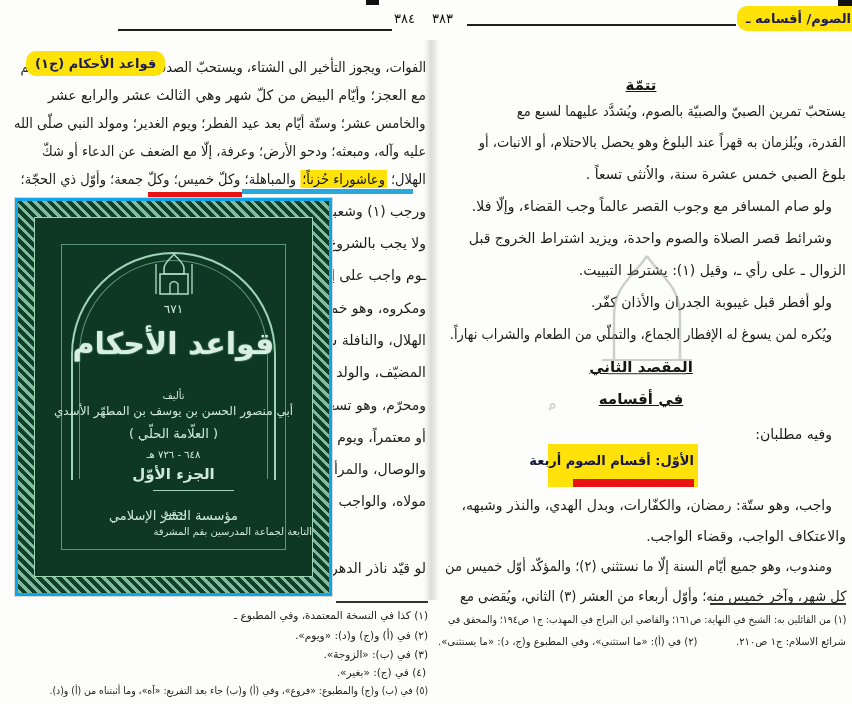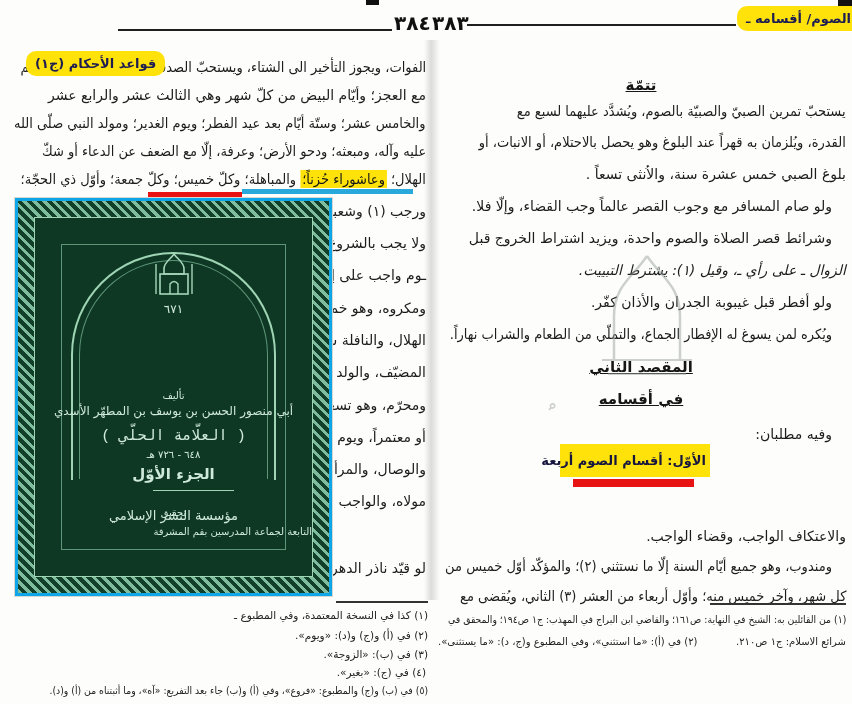--- a/index.html
+++ b/index.html
@@ -11,7 +11,7 @@
   .hlabel{background:#ffe20a;color:#1d1d52;font-weight:bold;font-size:13px;
           border-radius:10px;padding:5px 9px;direction:rtl;white-space:nowrap;z-index:8;}
   .rule{background:#1e1e1e;height:2px;z-index:7;}
-  .pagenum{font-size:20px;font-weight:bold;color:#111;direction:rtl;z-index:7;}
+  .pagenum{font-size:13px;font-weight:normal;color:#111;direction:rtl;z-index:7;}
   .scanmark{background:#111;z-index:7;}
   
   .page{position:absolute;top:0;height:704px;overflow:hidden;}

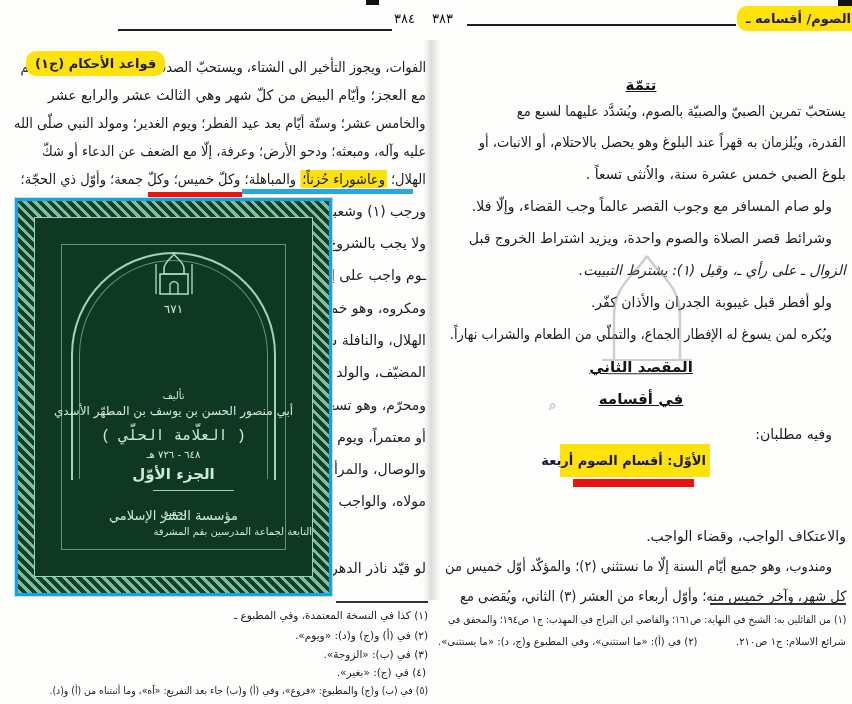--- a/index.html
+++ b/index.html
@@ -107,7 +107,7 @@
   <div class="ln" style="right:6px;top:163px;">بلوغ الصبي خمس عشرة سنة، والاُنثى تسعاً .</div>
   <div class="ln" style="right:20px;top:227px;">وشرائط قصر الصلاة والصوم واحدة، ويزيد اشتراط الخروج قبل</div>
   <div class="ln" style="right:20px;top:195px;">ولو صام المسافر مع وجوب القصر عالماً وجب القضاء، وإلّا فلا.</div>
-  <div class="ln" style="right:6px;top:259px;font-style:italic;">الزوال ـ على رأي ـ، وقيل (١): يشترط التبييت.</div>
+  <div class="ln" style="right:6px;top:259px;">الزوال ـ على رأي ـ، وقيل (١): يشترط التبييت.</div>
   <div class="ln" style="right:20px;top:291px;">ولو أفطر قبل غيبوبة الجدران والأذان كفّر.</div>
   <div class="ln fit" style="right:20px;top:323px;">ويُكره لمن يسوغ له الإفطار الجماع، والتملّي من الطعام والشراب نهاراً.</div>
 

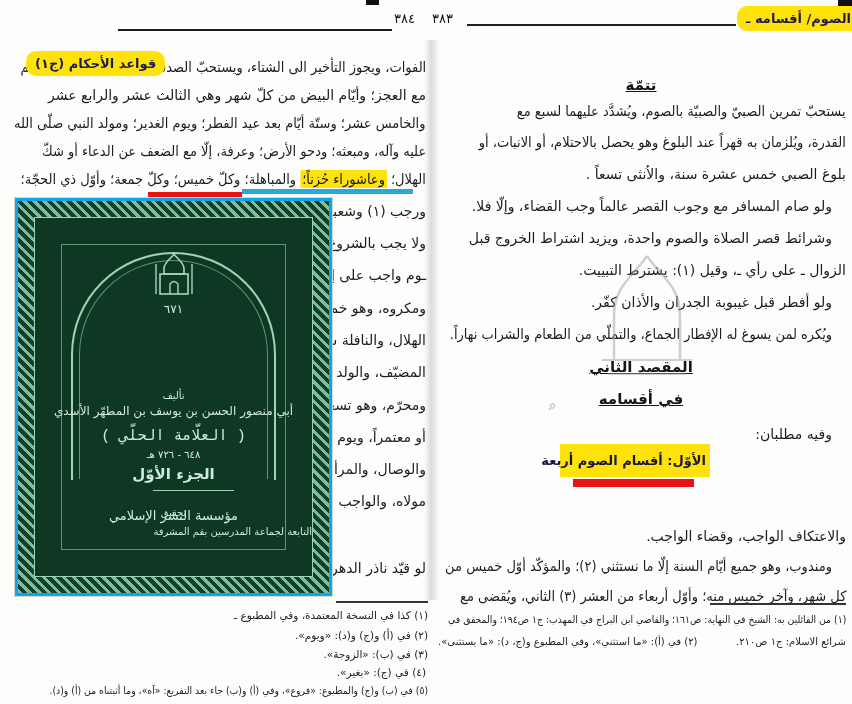--- a/index.html
+++ b/index.html
@@ -155,6 +155,7 @@
     </svg>
 
     <div class="cv-txt" style="top:84px;font-size:12px;">٦٧١</div>
+    <div class="cv-txt cv-title" style="top:108px;">قواعد الأحكام</div>
     <div class="cv-txt" style="top:172px;font-size:10px;">تأليف</div>
     <div class="cv-txt" style="top:186px;font-size:12px;">أبي منصور الحسن بن يوسف بن المطهّر الأسدي</div>
     <div class="cv-txt" style="top:208px;font-size:15px;font-family:Liberation Mono, monospace;">( العلّامة الحلّي )</div>

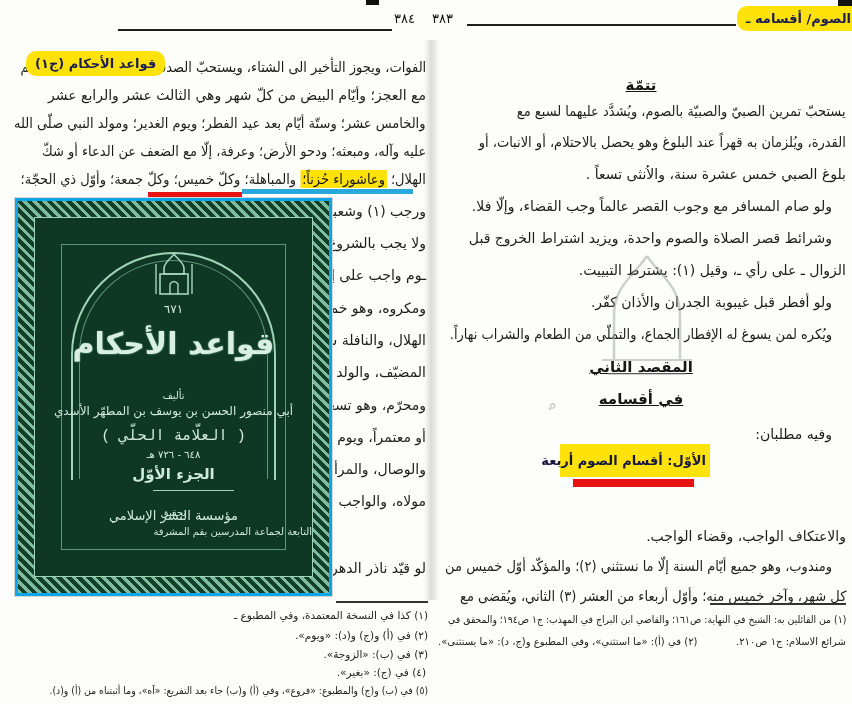--- a/index.html
+++ b/index.html
@@ -158,7 +158,7 @@
     <div class="cv-txt cv-title" style="top:108px;">قواعد الأحكام</div>
     <div class="cv-txt" style="top:172px;font-size:10px;">تأليف</div>
     <div class="cv-txt" style="top:186px;font-size:12px;">أبي منصور الحسن بن يوسف بن المطهّر الأسدي</div>
-    <div class="cv-txt" style="top:208px;font-size:15px;font-family:Liberation Mono, monospace;">( العلّامة الحلّي )</div>
+    <div class="cv-txt" style="top:208px;font-size:13px;">( العلّامة الحلّي )</div>
     <div class="cv-txt" style="top:231px;font-size:10px;">٦٤٨ - ٧٢٦ هـ</div>
     <div class="cv-txt" style="top:247px;font-size:15px;font-weight:bold;">الجزء الأوّل</div>
     <div class="cv-line" style="top:272px;"></div>

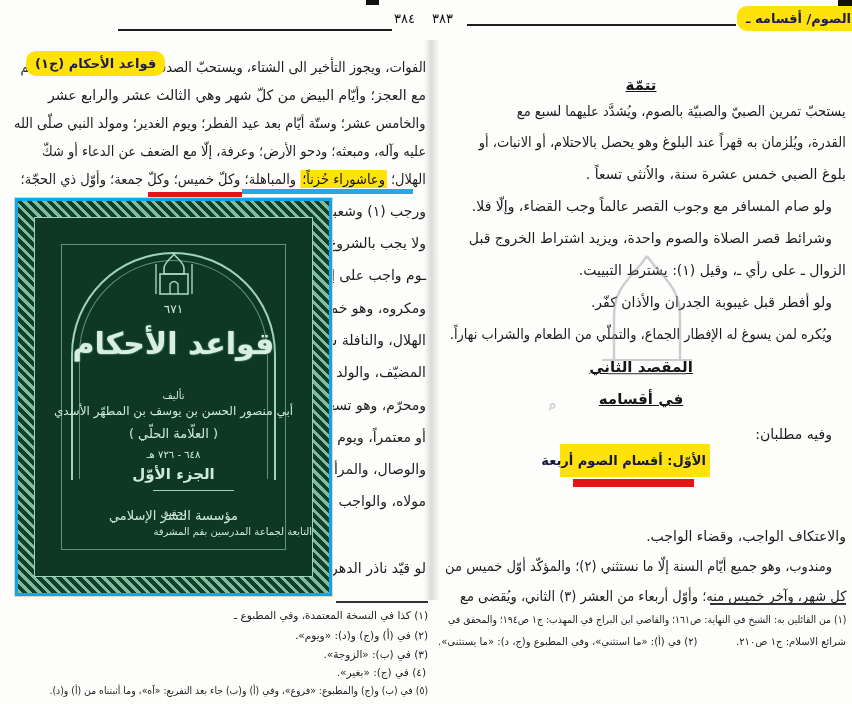--- a/index.html
+++ b/index.html
@@ -124,7 +124,7 @@
   <div class="ctr" style="left:0;right:0;top:390px;font-size:15px;">في أقسامه</div>
   <div class="ln" style="right:20px;top:423px;">وفيه مطلبان:</div>
 
-  <div class="hlbox" style="left:130px;top:444px;width:142px;height:33px;">الأوّل: أقسام الصوم أربعة</div>
+  <div class="hlbox" style="left:118px;top:444px;width:142px;height:43px;">الأوّل: أقسام الصوم أربعة</div>
   <div class="bar bar-red" style="left:143px;top:479px;width:121px;height:8px;"></div>
 
   <div class="ln" style="right:6px;top:525px;">والاعتكاف الواجب، وقضاء الواجب.</div>

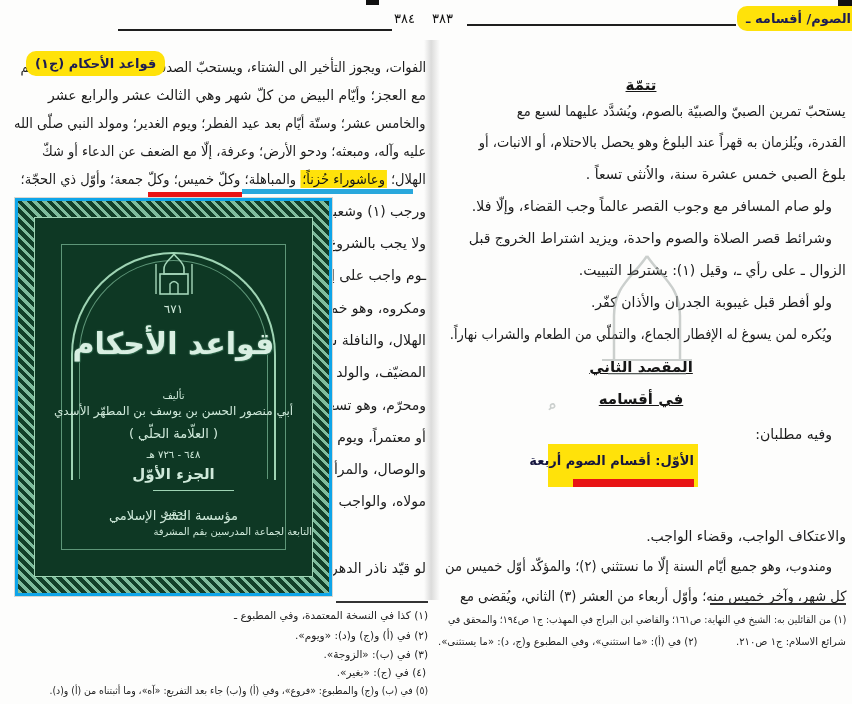--- a/index.html
+++ b/index.html
@@ -127,6 +127,7 @@
   <div class="hlbox" style="left:118px;top:444px;width:142px;height:43px;">الأوّل: أقسام الصوم أربعة</div>
   <div class="bar bar-red" style="left:143px;top:479px;width:121px;height:8px;"></div>
 
+  <div class="ln" style="right:20px;top:494px;">واجب، وهو ستّة: رمضان، والكفّارات، وبدل الهدي، والنذر وشبهه،</div>
   <div class="ln" style="right:6px;top:525px;">والاعتكاف الواجب، وقضاء الواجب.</div>
   <div class="ln fit" style="right:20px;top:555px;">ومندوب، وهو جميع أيّام السنة إلّا ما نستثني (٢)؛ والمؤكّد أوّل خميس من</div>
   <div class="ln fit" style="right:6px;top:585px;">كل شهر، وآخر خميس منه؛ وأوّل أربعاء من العشر (٣) الثاني، ويُقضى مع</div>

